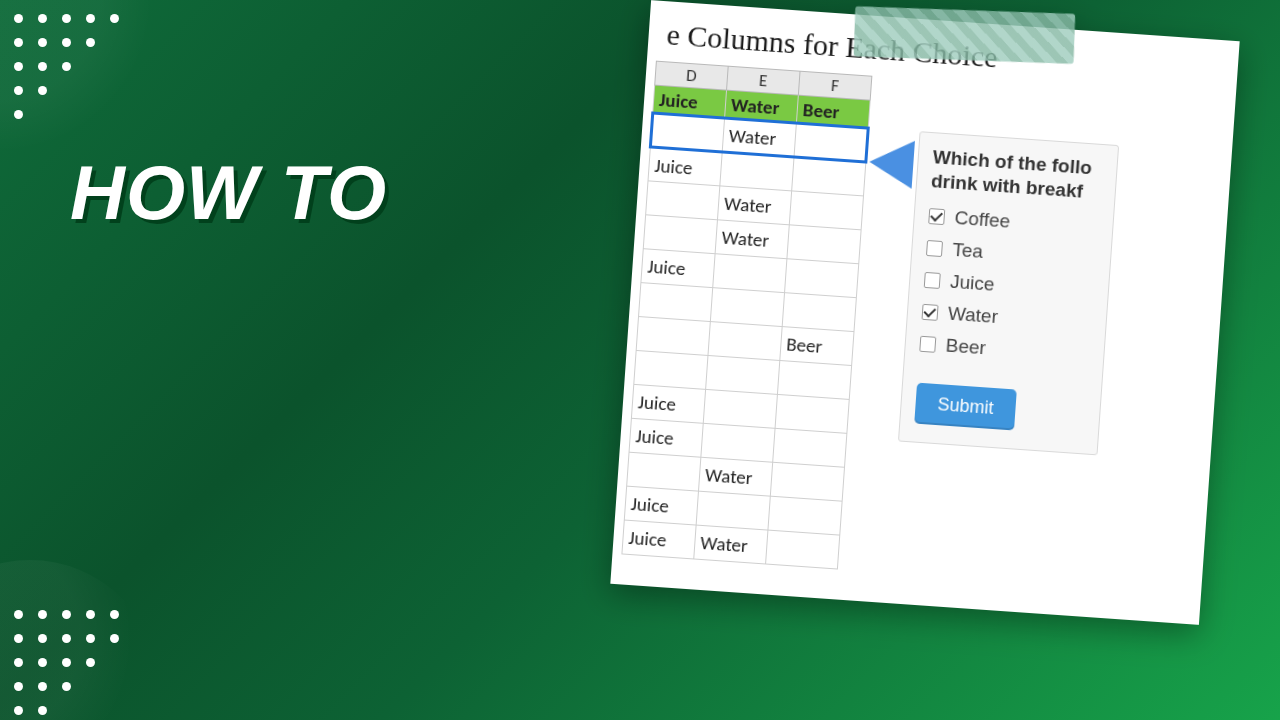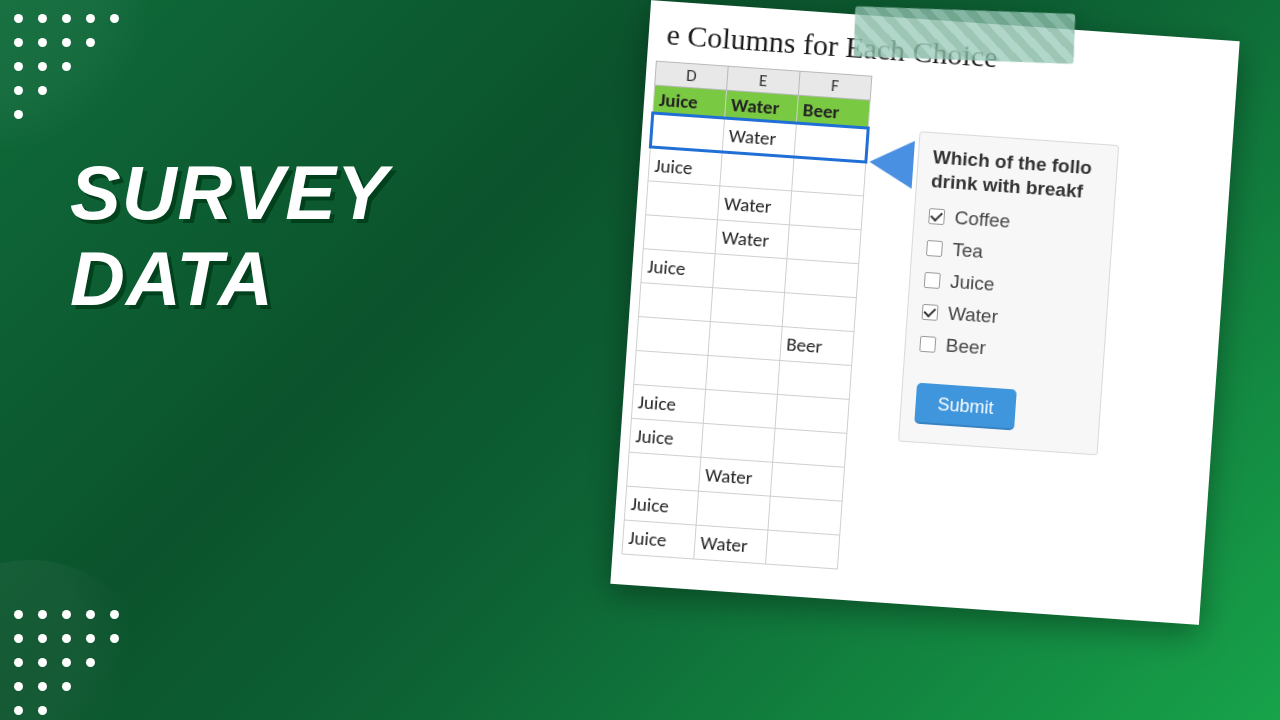--- a/index.html
+++ b/index.html
@@ -249,6 +249,7 @@
   </div>
 
 <div class="title">
+  <div>HOW TO</div>
   <div>SURVEY DATA</div>
 </div>
 

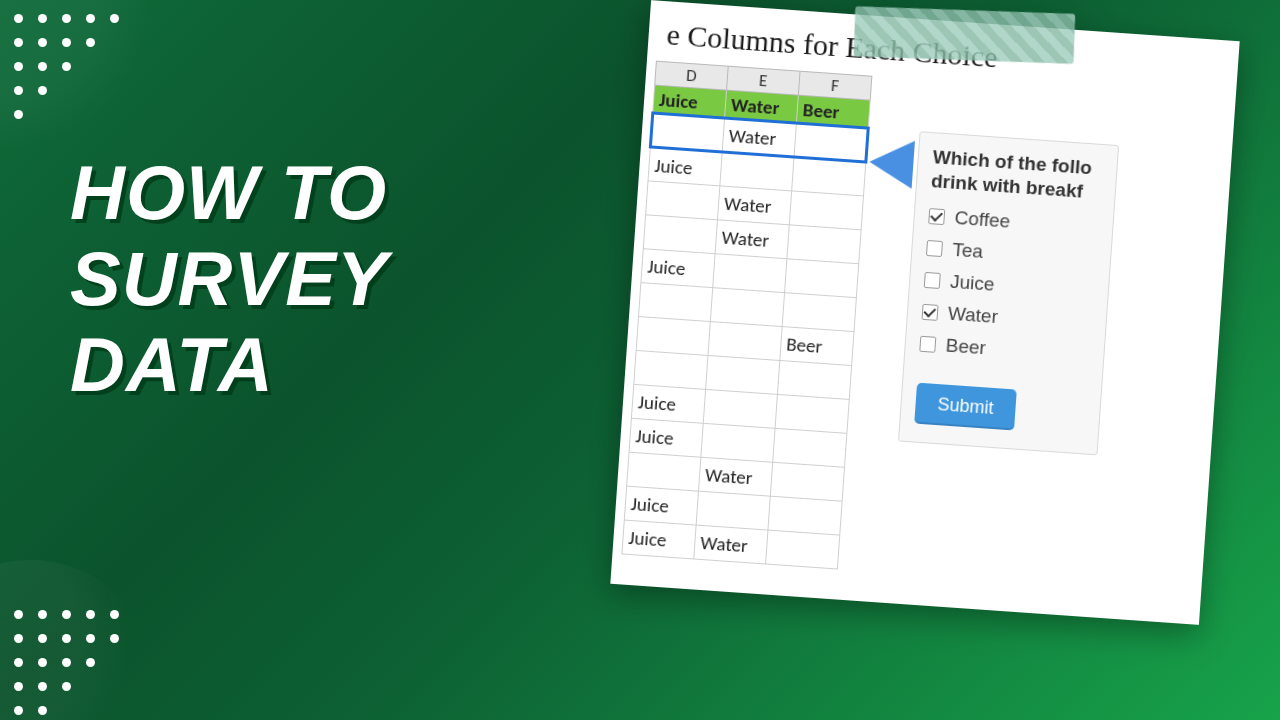--- a/index.html
+++ b/index.html
@@ -250,7 +250,6 @@
 
 <div class="title">
   <div>HOW TO</div>
-  <div>SURVEY DATA</div>
 </div>
 
 <div class="card-wrap">

